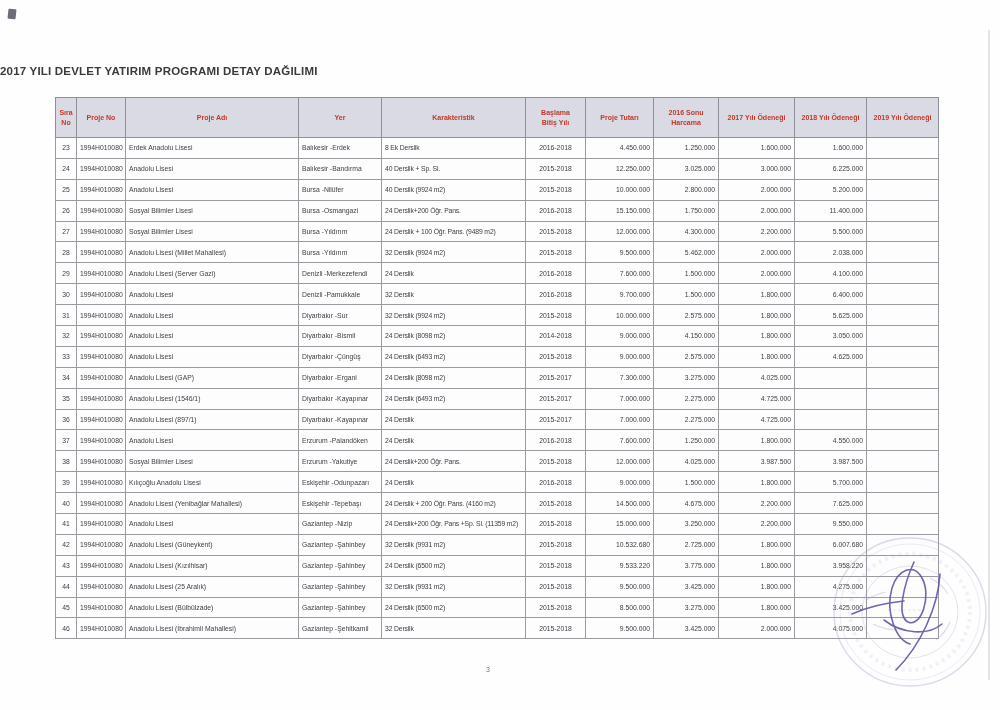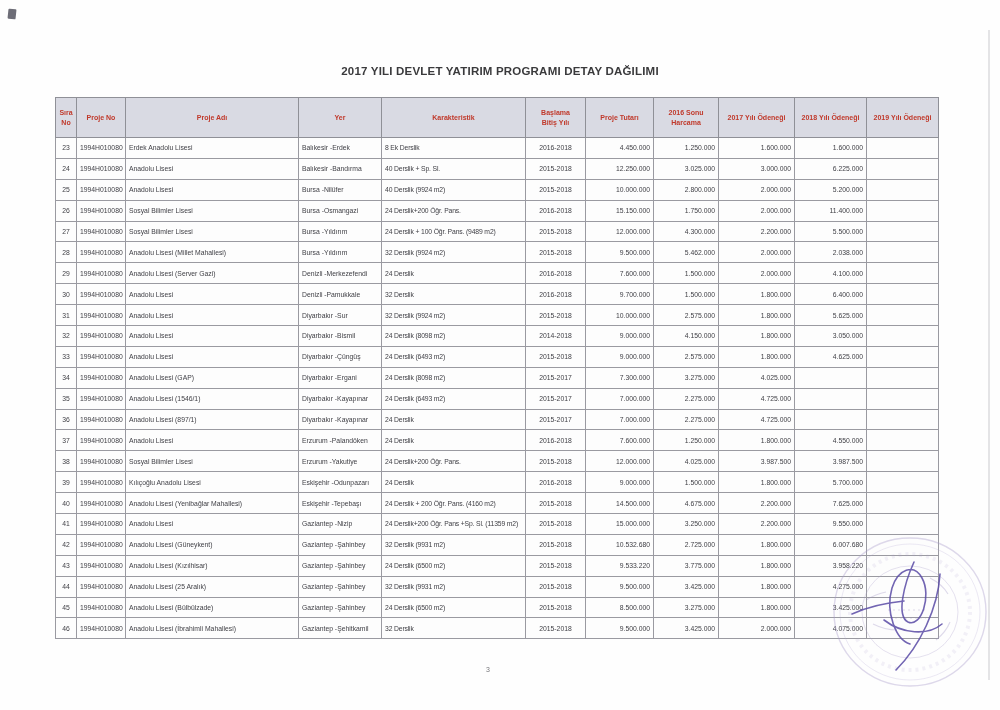--- a/index.html
+++ b/index.html
@@ -9,7 +9,7 @@
     font-family:"Liberation Sans", sans-serif;
   }
   .page-title{
-    position:absolute;top:65px;left:0;width:1000px;text-align:center;
+    position:absolute;top:65px;left:0;width:1000px;text-align:left;
     font-size:11.5px;font-weight:bold;color:#3a3a3c;letter-spacing:.2px;
   }
   table.inv{

